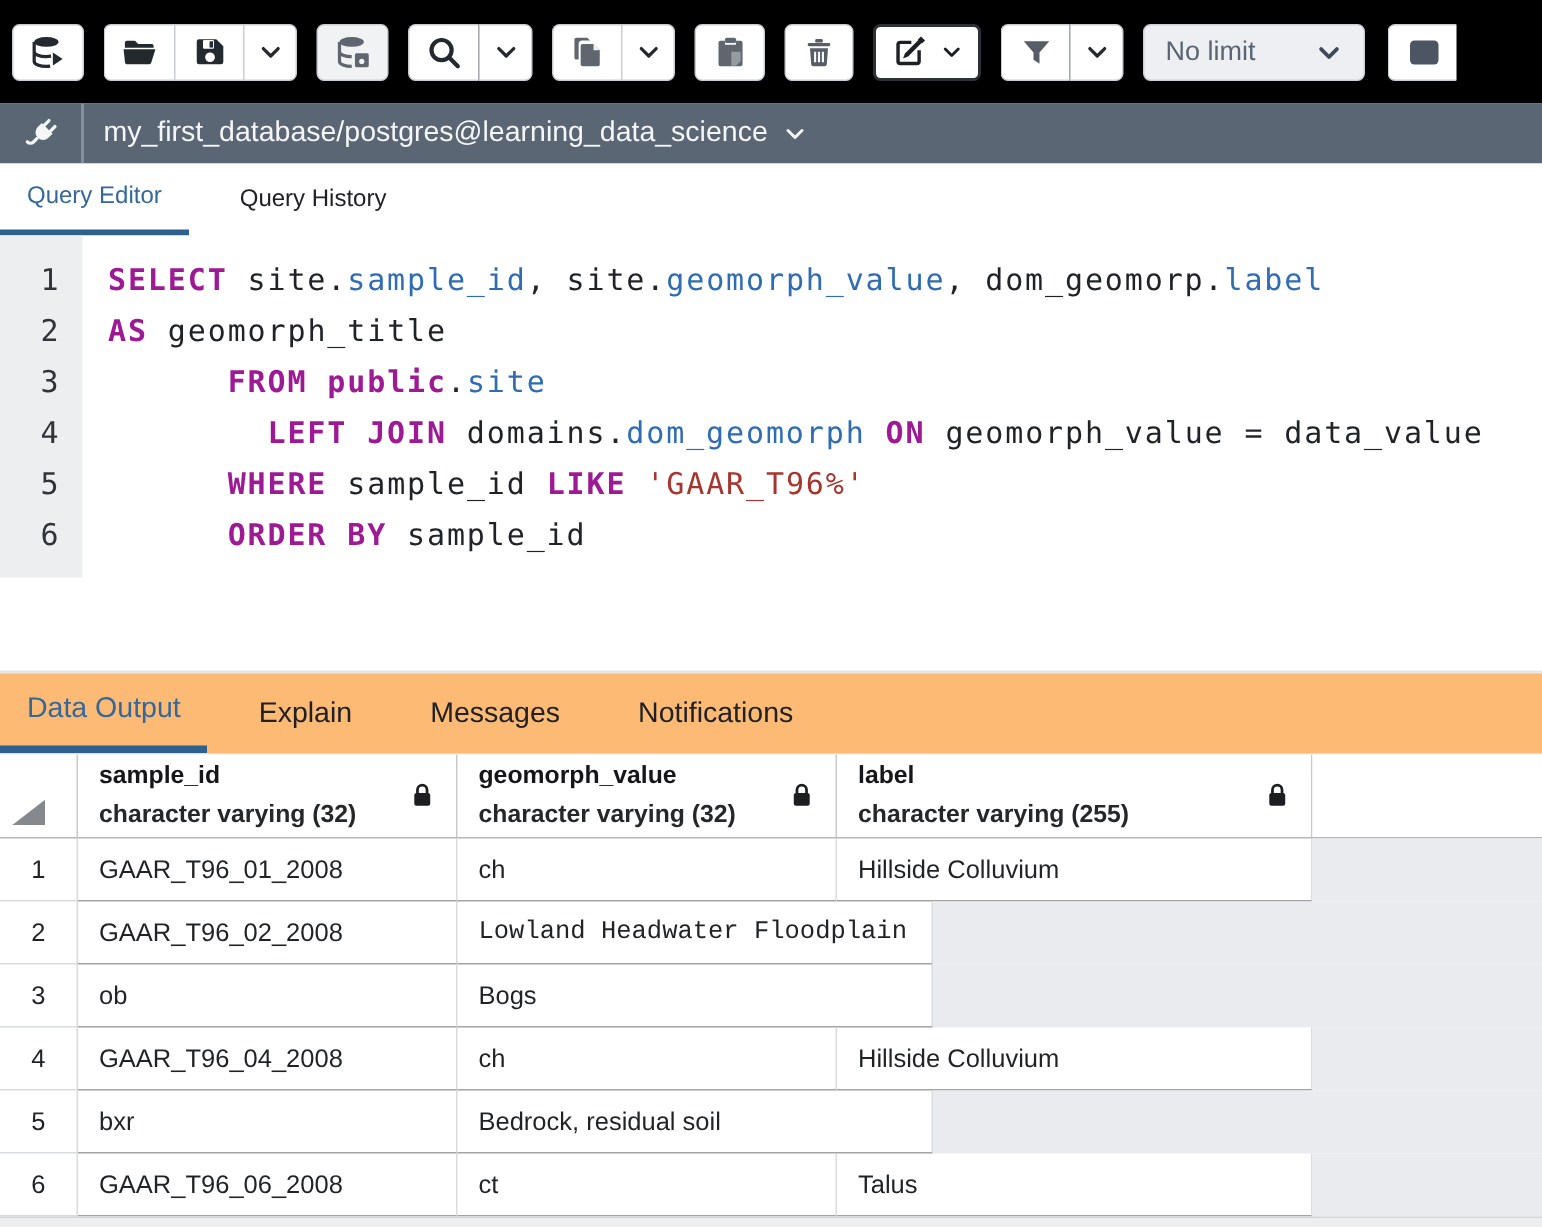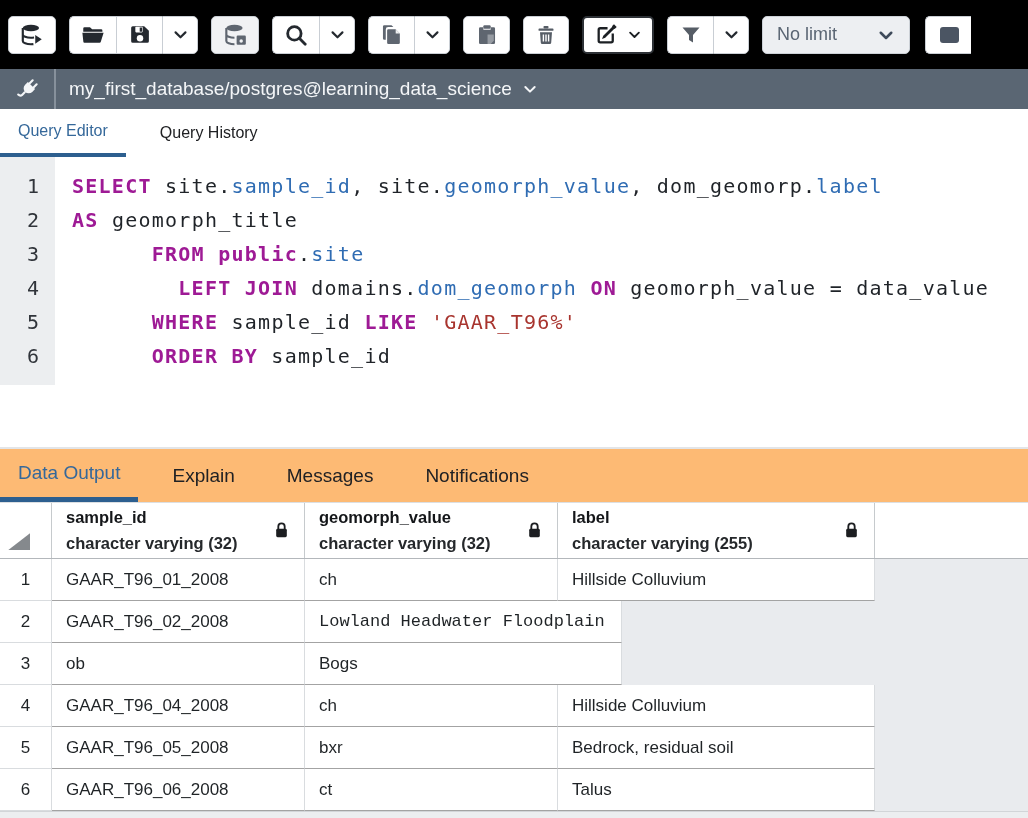--- a/index.html
+++ b/index.html
@@ -365,7 +365,6 @@
         </div>
         <div class="g-row">
           <div class="g-num">5</div>
-          <div class="g-cell" style="width: 253px;">GAAR_T96_05_2008</div>
           <div class="g-cell" style="width: 253px;">bxr</div>
           <div class="g-cell" style="width: 317px;">Bedrock, residual soil</div>
           <div class="g-filler"></div>

